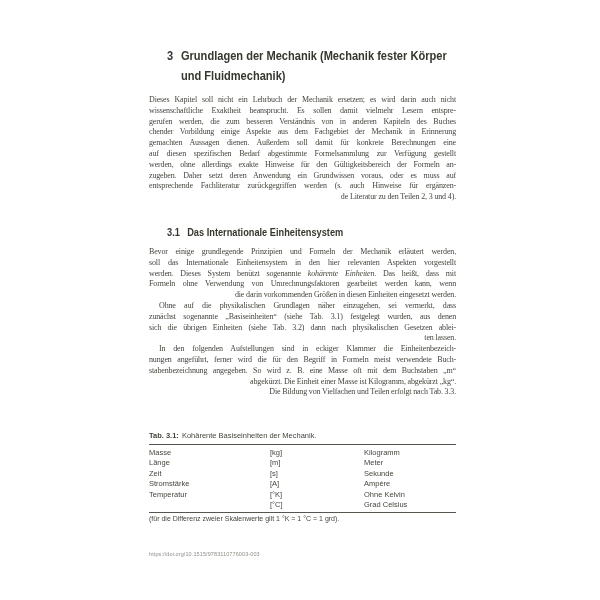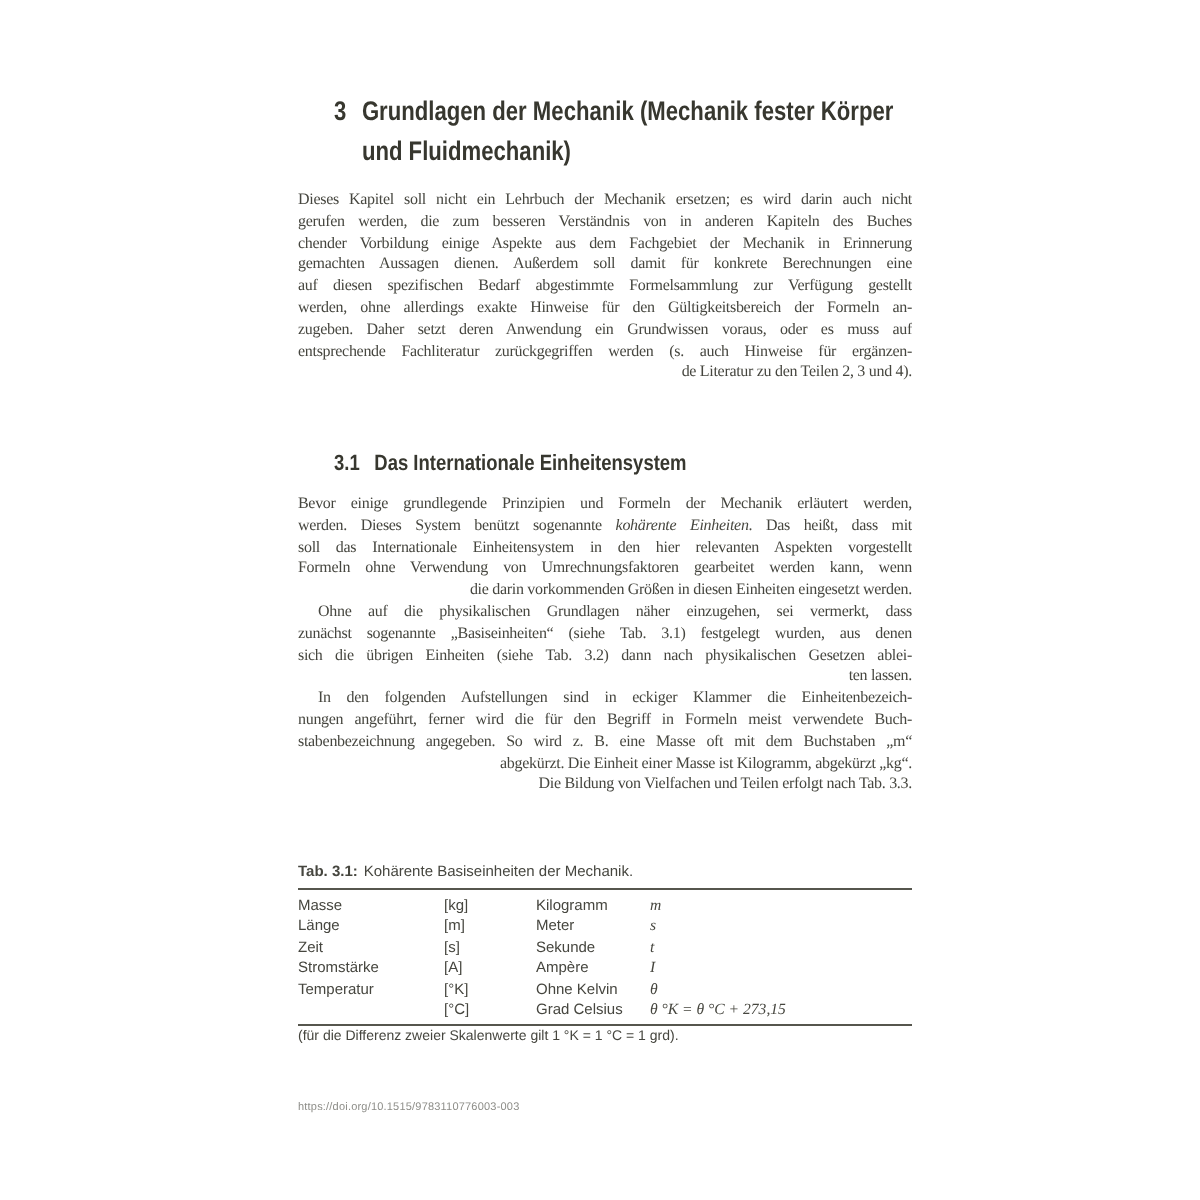--- a/index.html
+++ b/index.html
@@ -106,6 +106,7 @@
 
     <div class="para-block" id="para-intro">
         <div class="bl jl"><span>Dieses Kapitel soll nicht ein Lehrbuch der Mechanik ersetzen; es wird darin auch nicht</span></div>
+        <div class="bl jl"><span>wissenschaftliche Exaktheit beansprucht. Es sollen damit vielmehr Lesern entspre-</span></div>
         <div class="bl jl"><span>gerufen werden, die zum besseren Verständnis von in anderen Kapiteln des Buches</span></div>
         <div class="bl jl"><span>chender Vorbildung einige Aspekte aus dem Fachgebiet der Mechanik in Erinnerung</span></div>
         <div class="bl jl"><span>gemachten Aussagen dienen. Außerdem soll damit für konkrete Berechnungen eine</span></div>

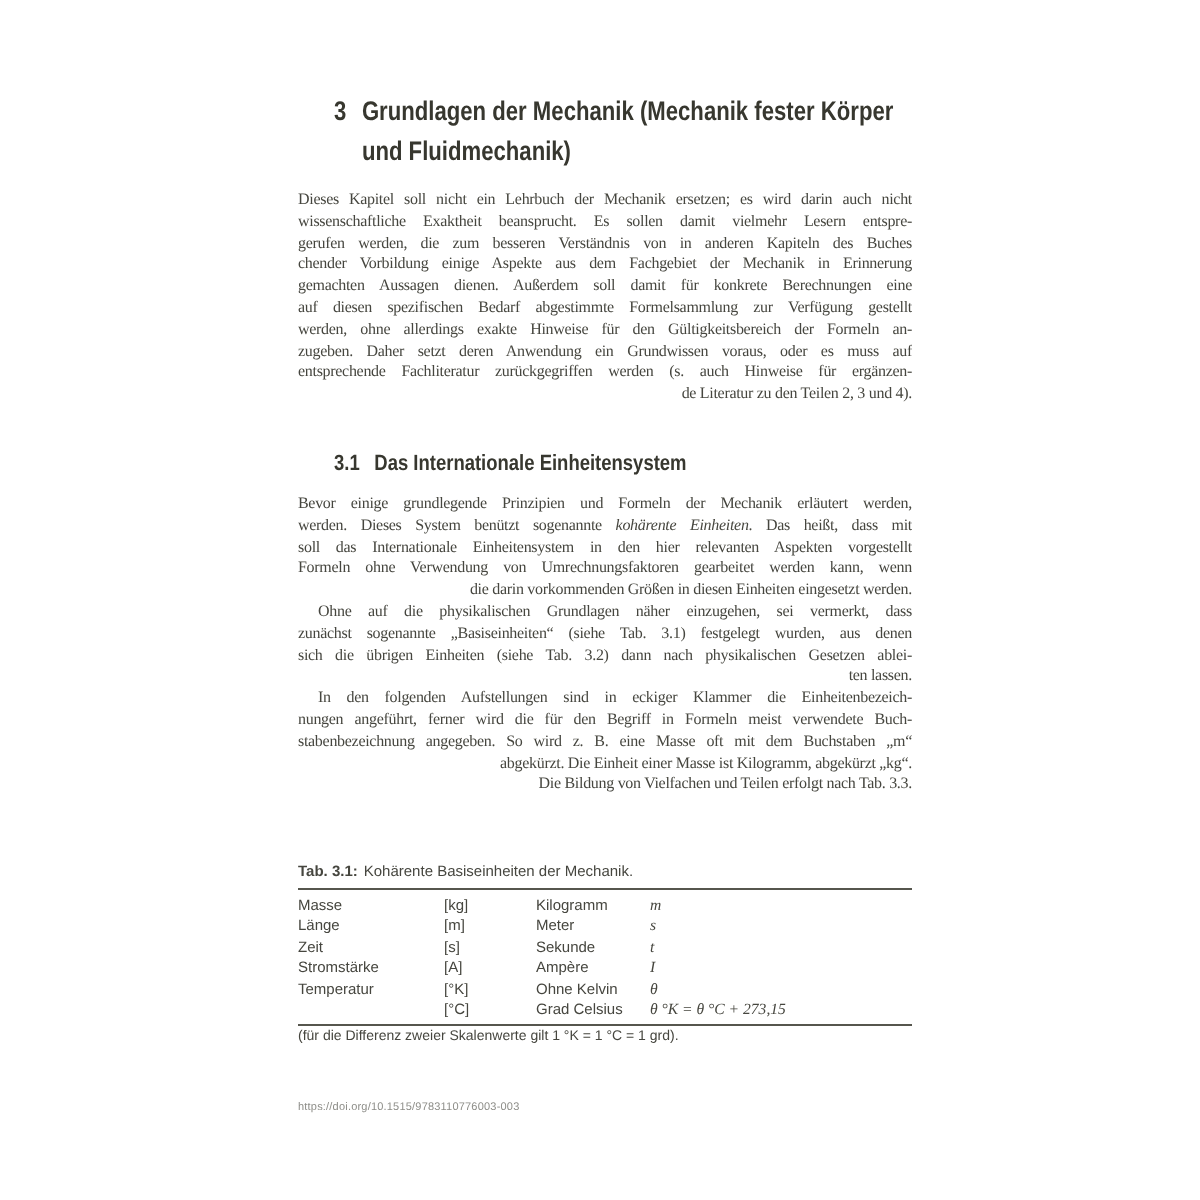--- a/index.html
+++ b/index.html
@@ -124,8 +124,8 @@
 
     <div class="para-block" id="para-group">
         <div class="bl jl"><span>Bevor einige grundlegende Prinzipien und Formeln der Mechanik erläutert werden,</span></div>
+        <div class="bl jl"><span>soll das Internationale Einheitensystem in den hier relevanten Aspekten vorgestellt</span></div>
         <div class="bl jl"><span>werden. Dieses System benützt sogenannte </span><span style="font-style: italic;">kohärente Einheiten</span><span>. Das heißt, dass mit</span></div>
-        <div class="bl jl"><span>soll das Internationale Einheitensystem in den hier relevanten Aspekten vorgestellt</span></div>
         <div class="bl jl"><span>Formeln ohne Verwendung von Umrechnungsfaktoren gearbeitet werden kann, wenn</span></div>
         <div class="bl"><span>die darin vorkommenden Größen in diesen Einheiten eingesetzt werden.</span></div>
         <div class="bl jl ind"><span>Ohne auf die physikalischen Grundlagen näher einzugehen, sei vermerkt, dass</span></div>

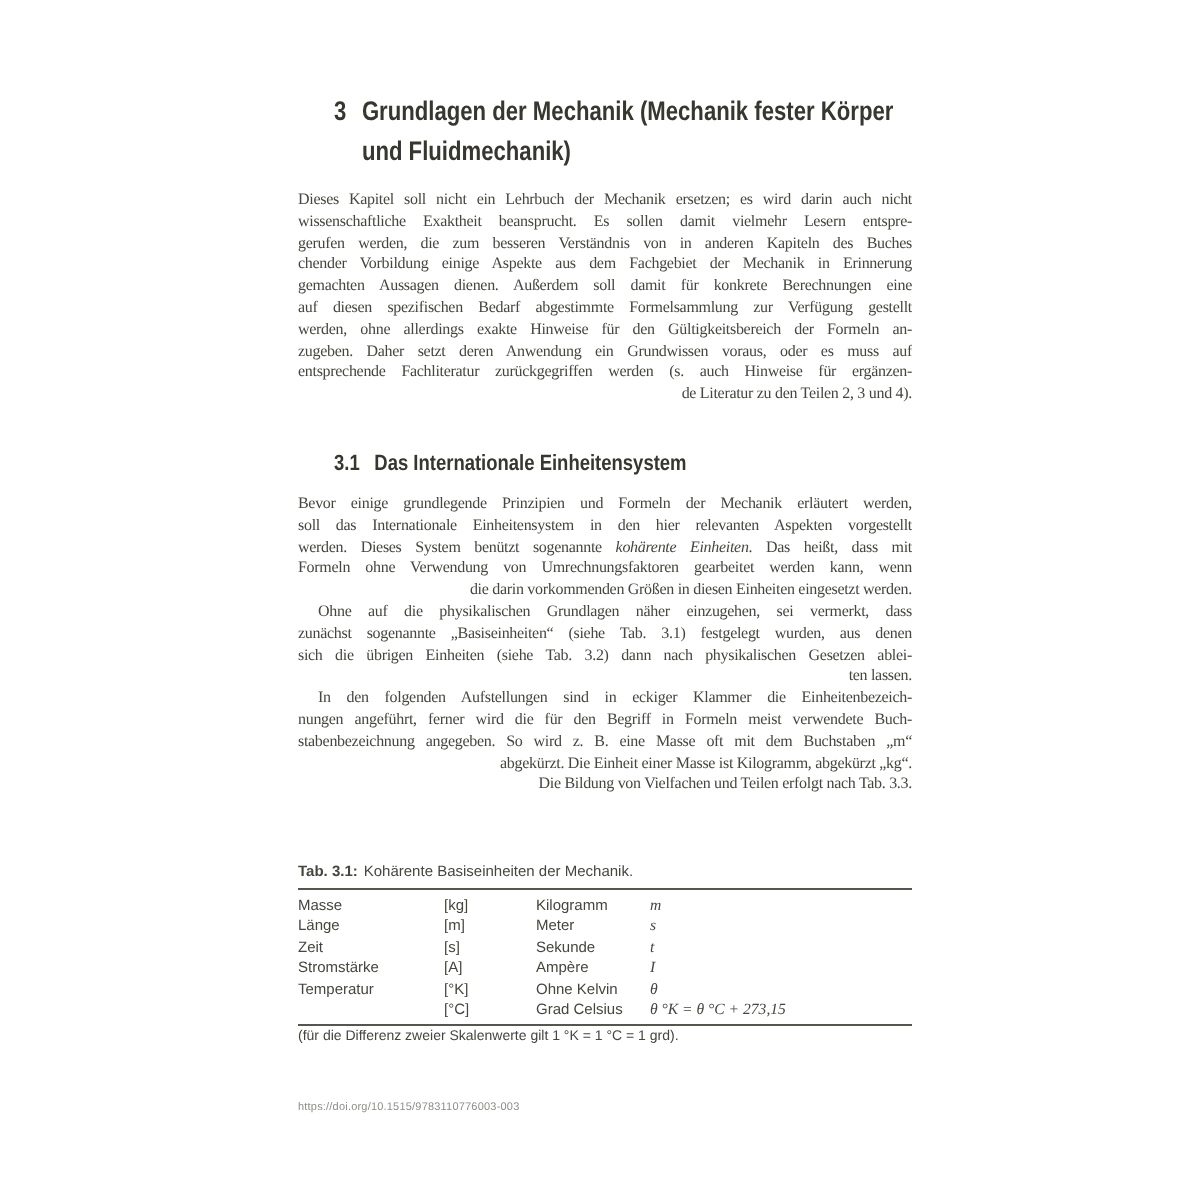--- a/index.html
+++ b/index.html
@@ -73,7 +73,7 @@
     font-family:"Liberation Sans", sans-serif;
     font-size:7.5px;color:var(--text);
   }
-  .trow{display:grid;grid-template-columns:73px 46px 57px 1fr;height:10.4px;line-height:10.4px;}
+  .trow{display:grid;grid-template-columns:73px 46px 57px 1fr;height:10.4px;line-height:10.4px;gap:48px;}
   .tcell{overflow:hidden;white-space:nowrap;}
   .tcell.sym{font-family:"Liberation Serif", serif;font-style:italic;font-size:7.8px;}
   .tab-footnote{

